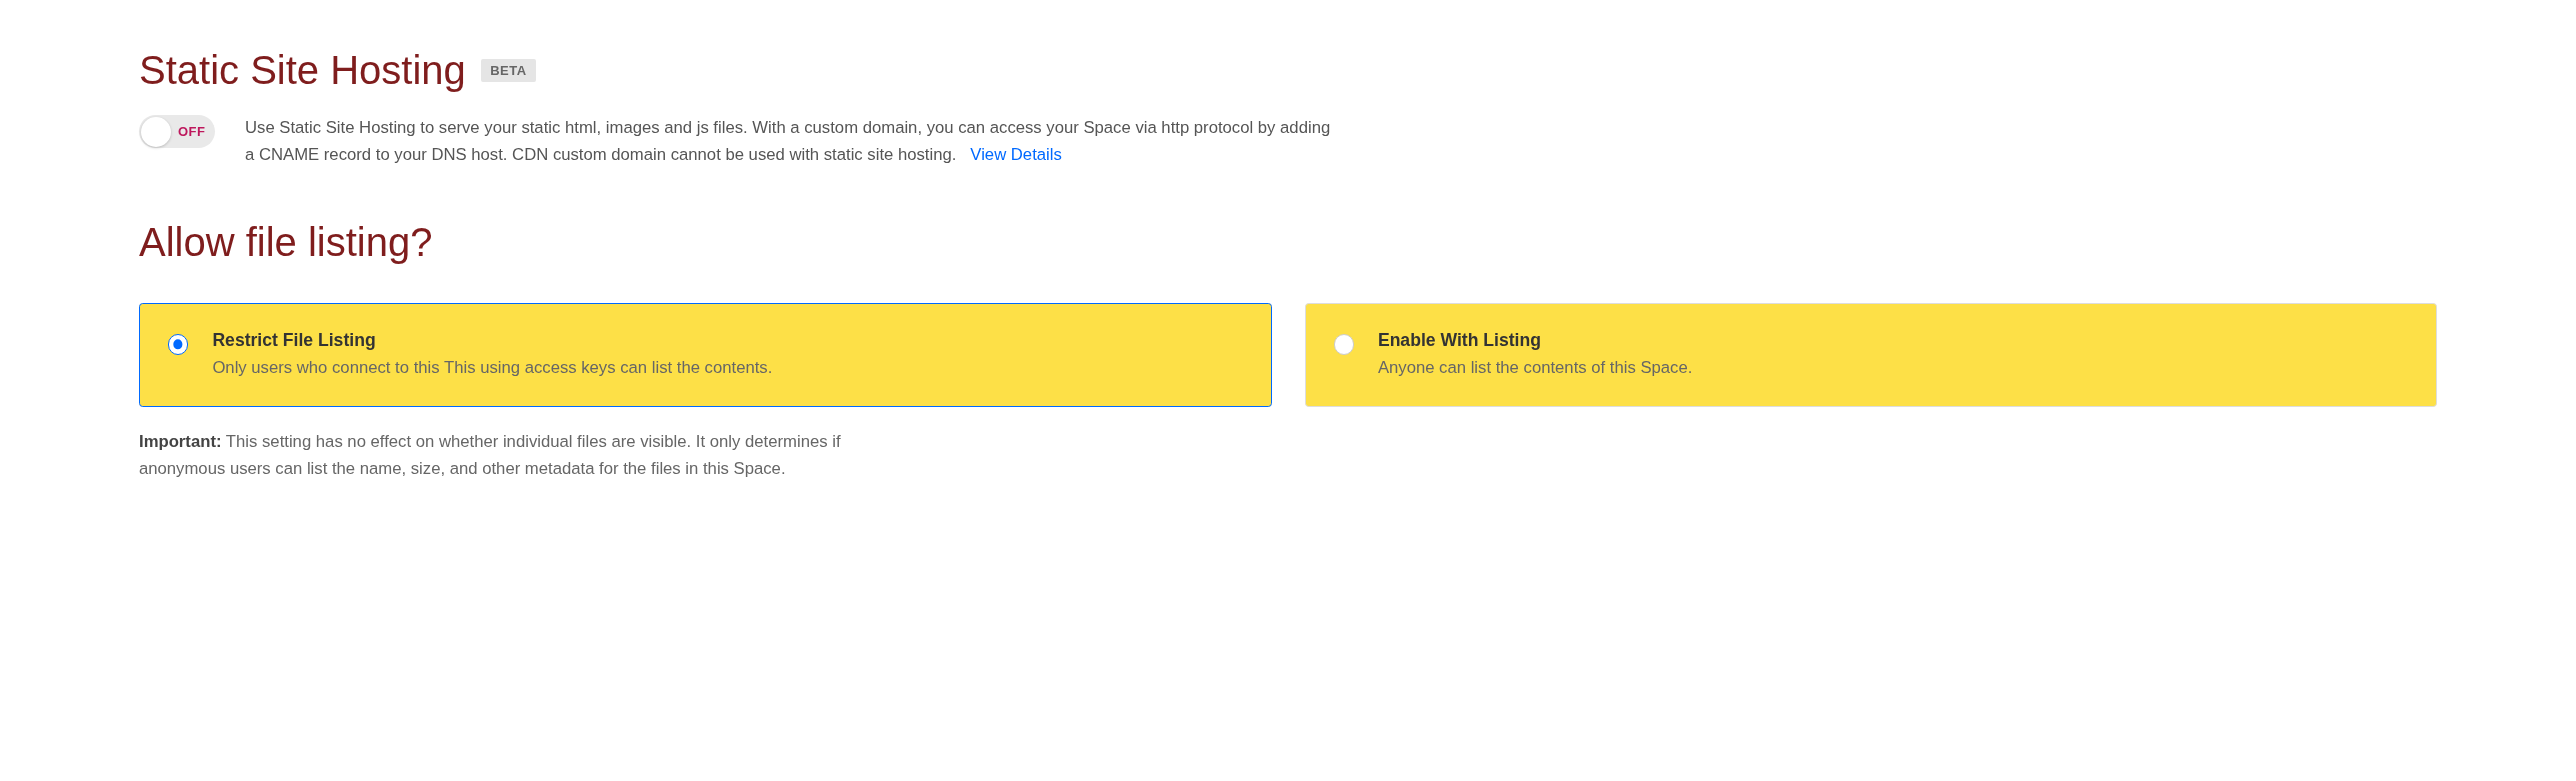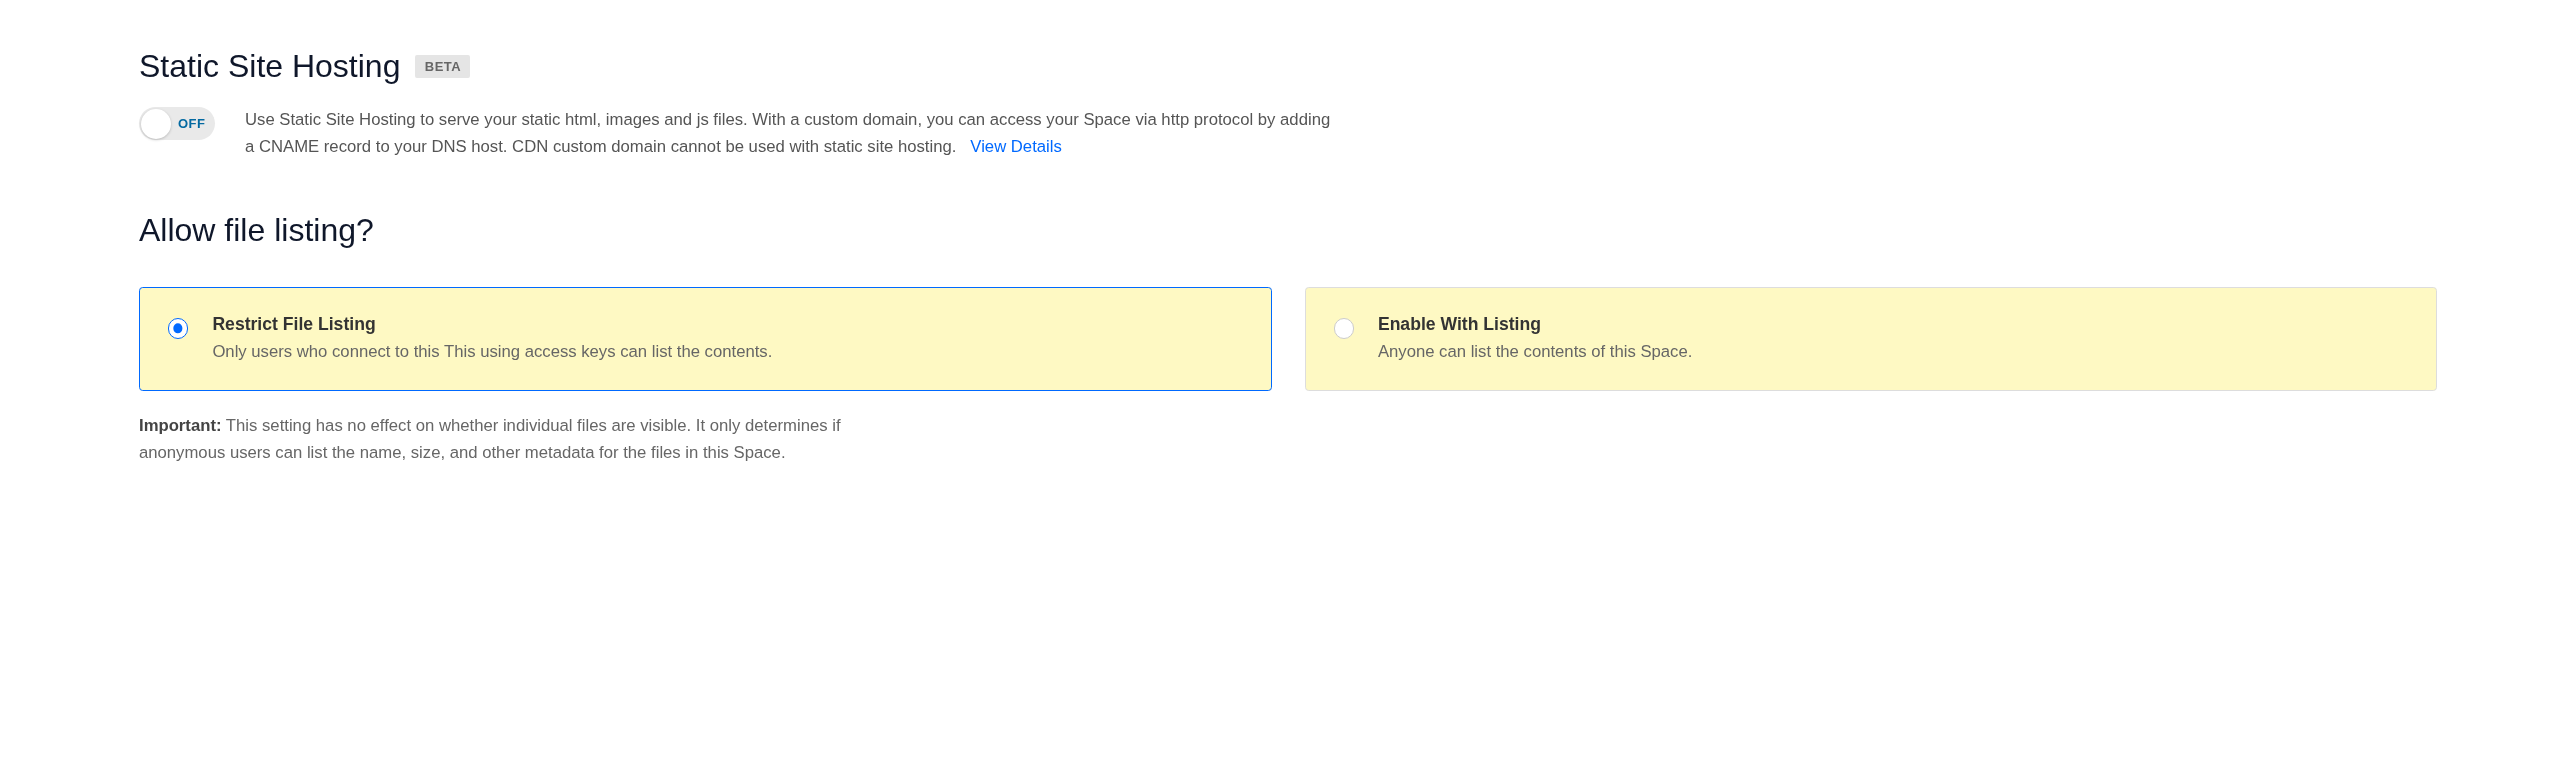--- a/index.html
+++ b/index.html
@@ -24,9 +24,9 @@
       margin-bottom: 22px;
     }
     .heading {
-      font-size: 32px;
+      font-size: 40px;
       font-weight: 400;
-      color: #0f172a;
+      color: #7f1d1d;
     }
     .badge {
       background: #e5e5e5;

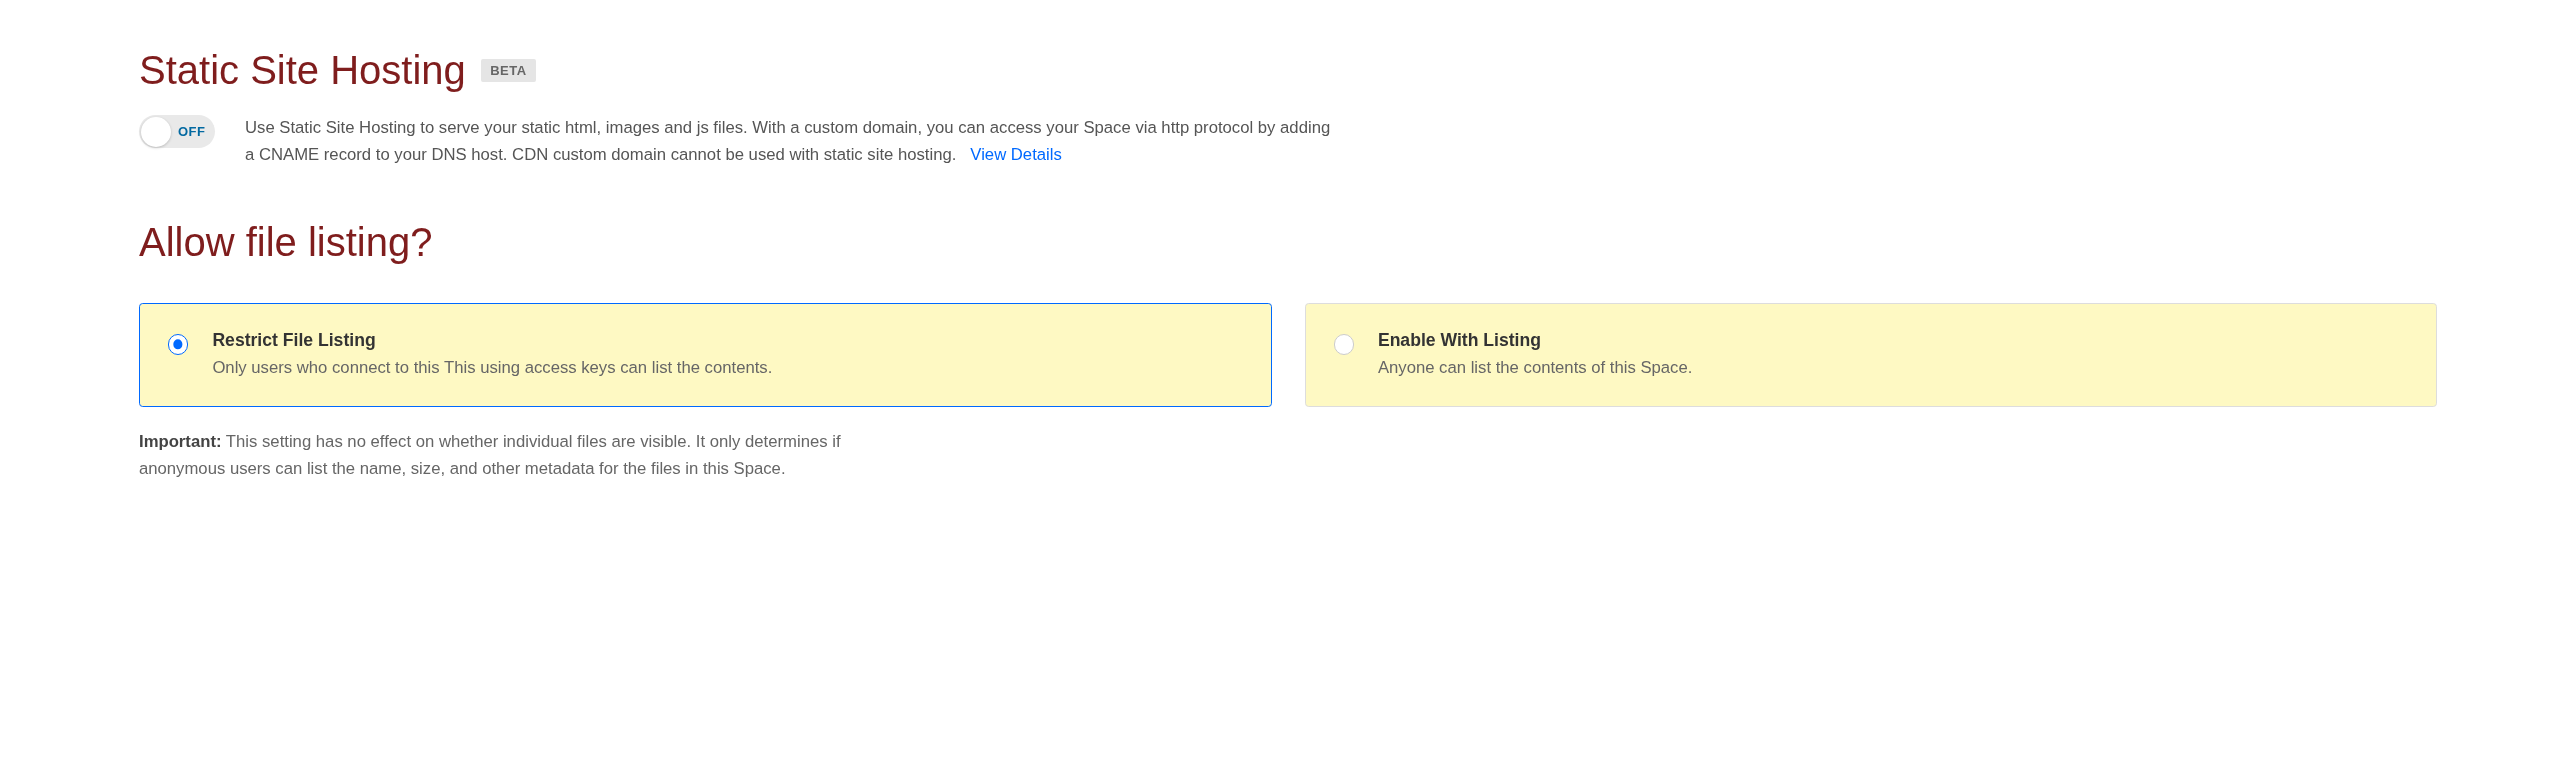--- a/index.html
+++ b/index.html
@@ -66,7 +66,7 @@
       margin-left: 39px;
       font-size: 13px;
       font-weight: 600;
-      color: #0369a1;
+      color: #be185d;
       letter-spacing: 0.5px;
     }
     .description {

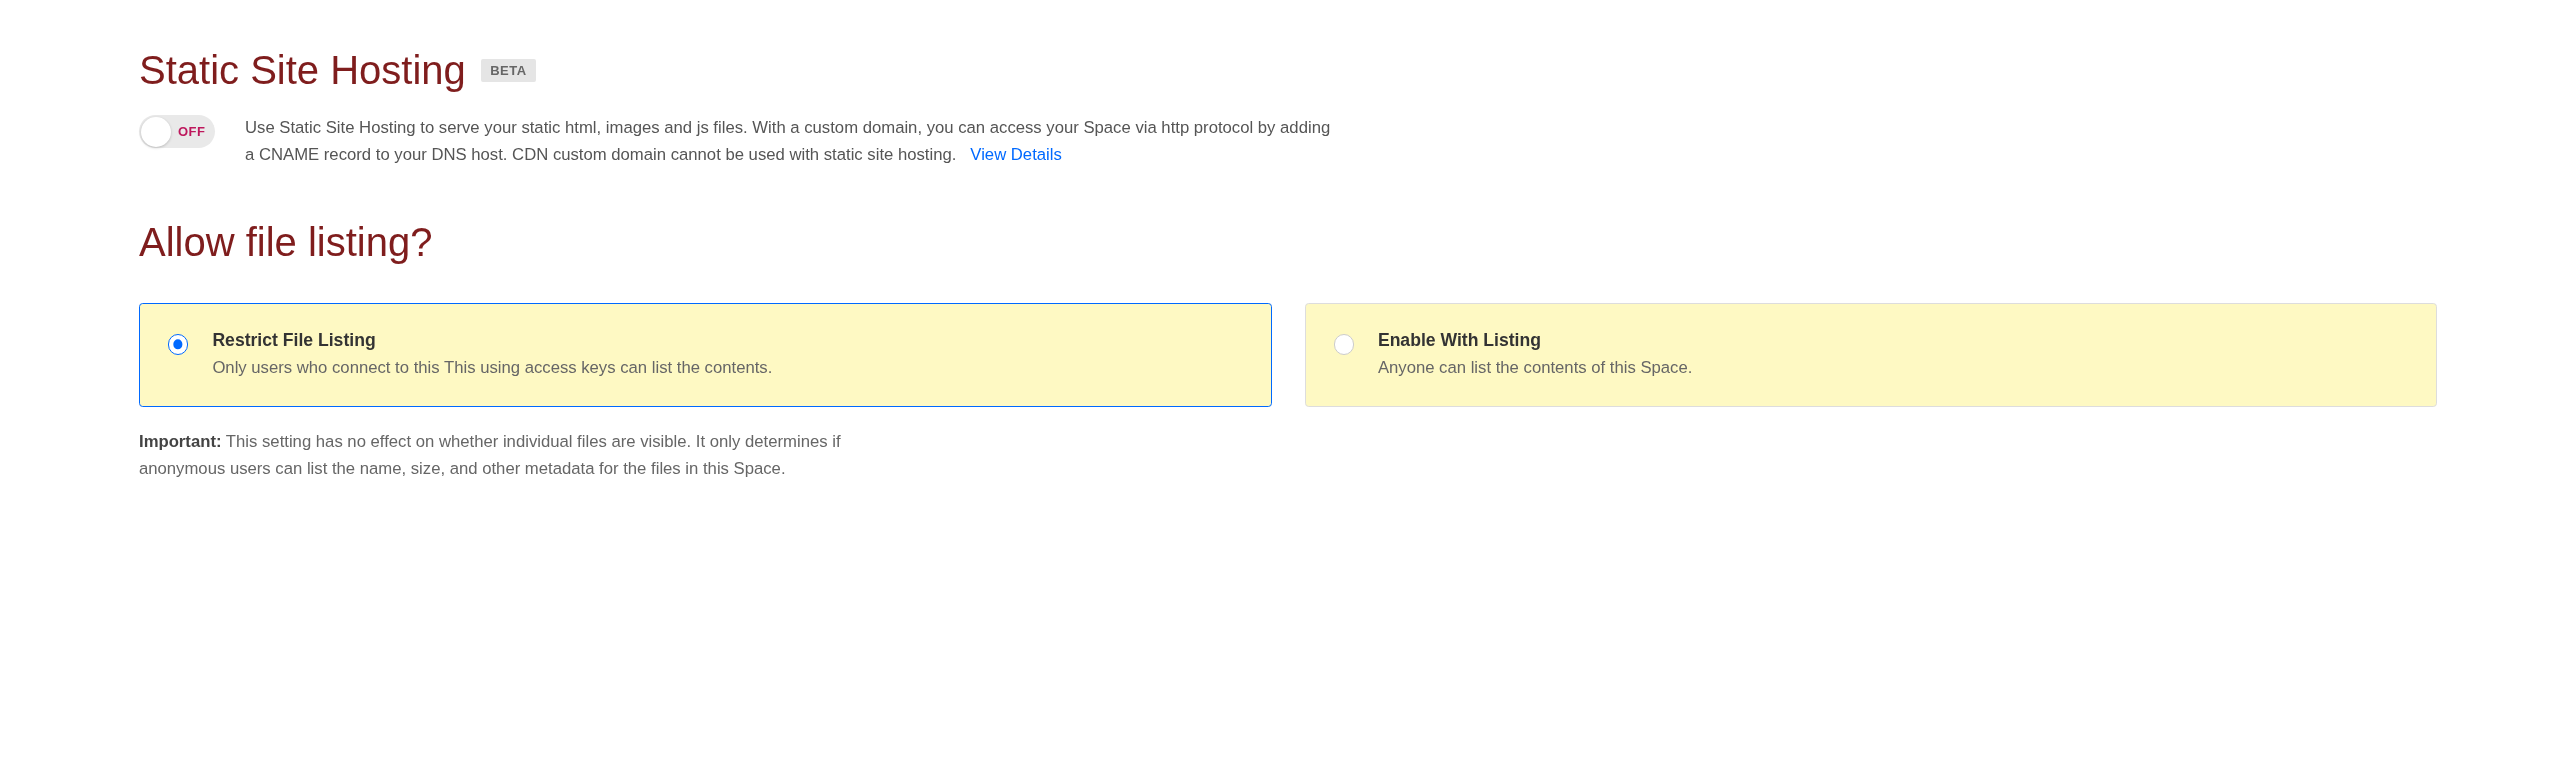--- a/index.html
+++ b/index.html
@@ -94,7 +94,7 @@
       align-items: flex-start;
       gap: 24px;
       cursor: pointer;
-      background: #fef9c3;
+      background: #fde047;
     }
     .option-card.selected {
       border-color: #0069ff;

